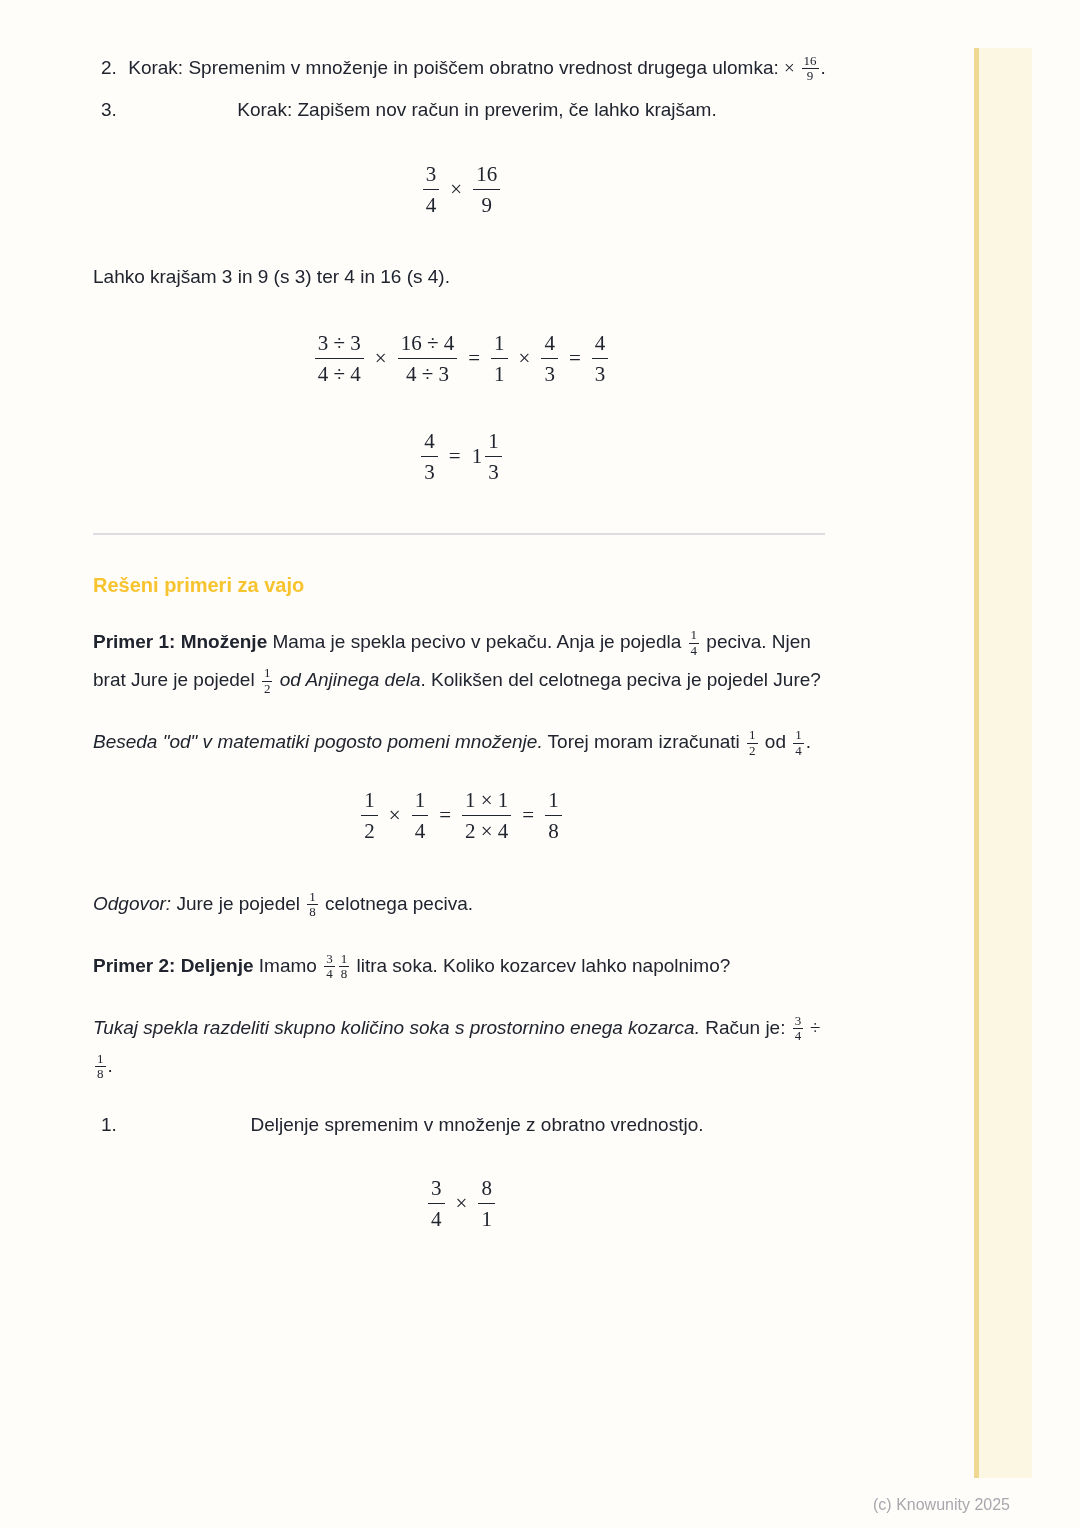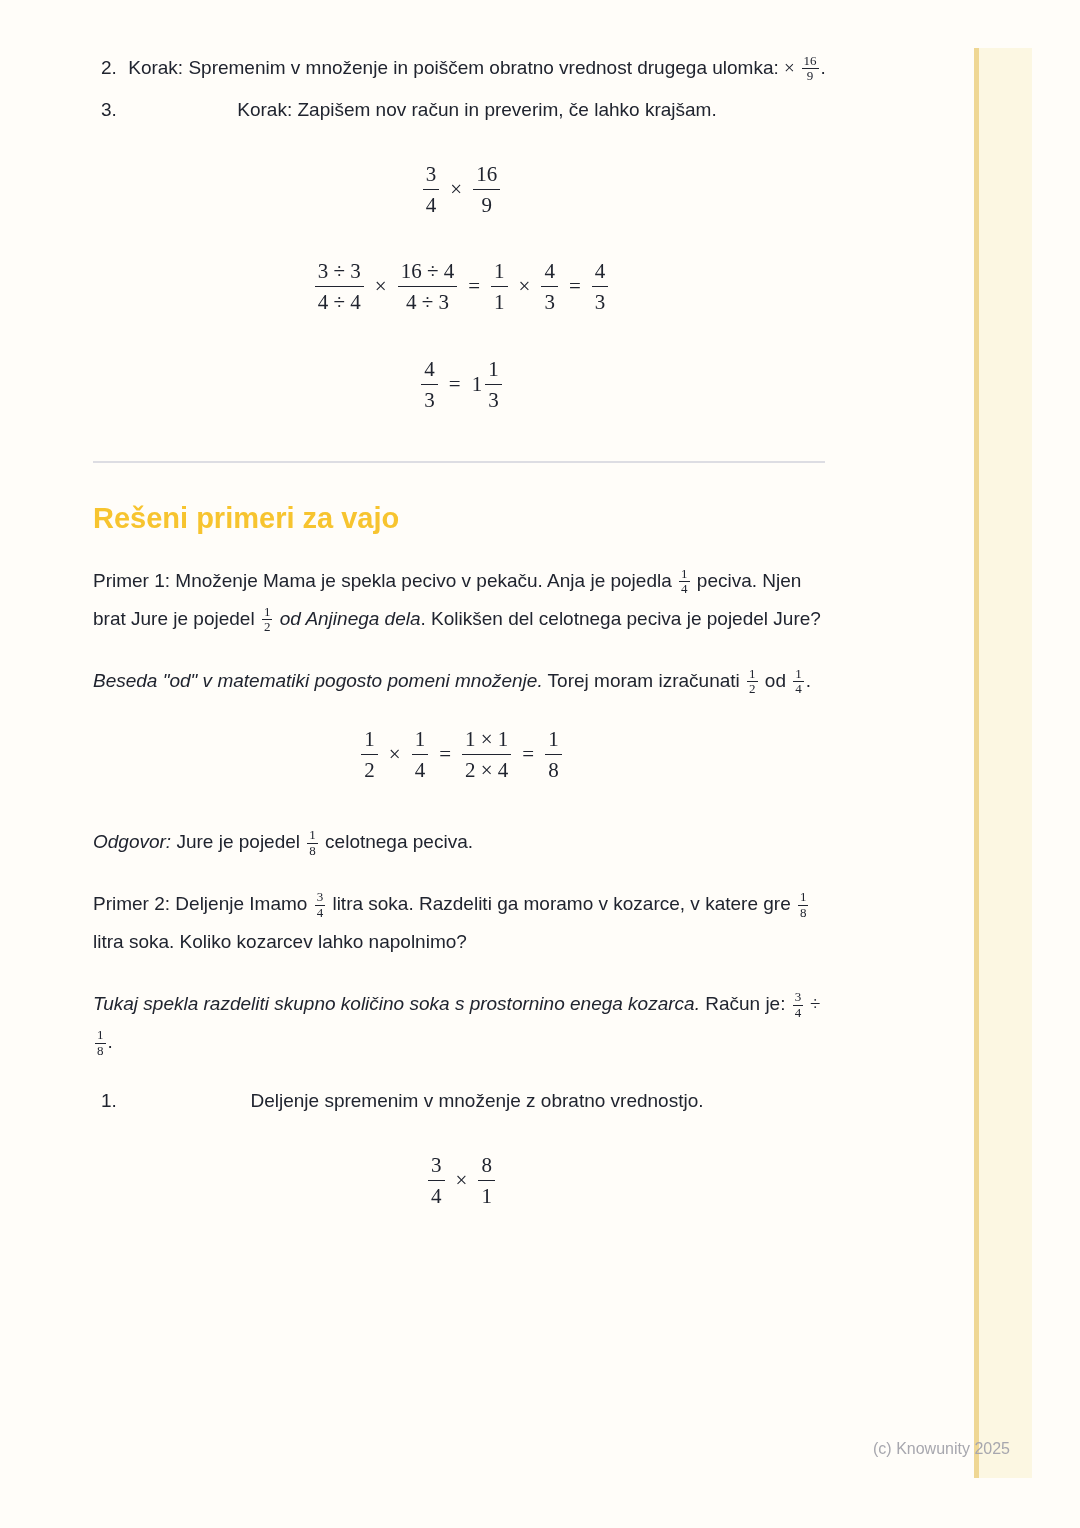--- a/index.html
+++ b/index.html
@@ -110,6 +110,7 @@
         <span class="den">9</span>
       </span></div>
 
+  <p class="para"><span>Lahko krajšam 3 in 9 (s 3) ter 4 in 16 (s 4).</span></p>
 
   <div class="formula"><span class="dfrac">
         <span class="num">3 ÷ 3</span>

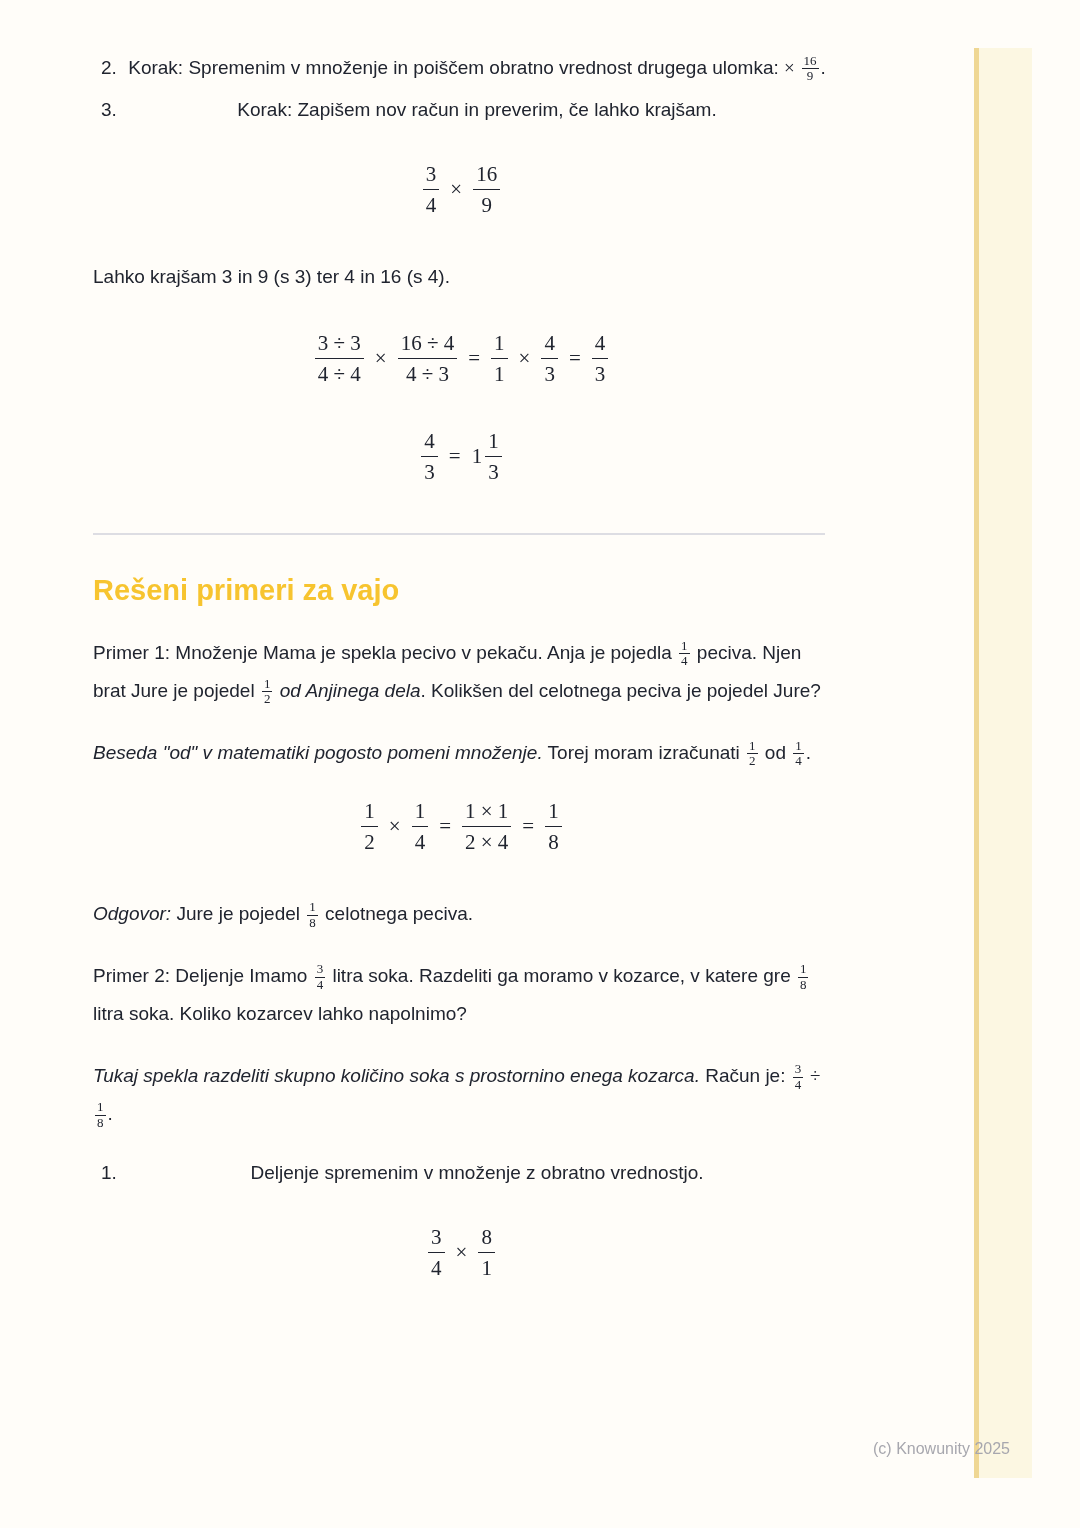--- a/index.html
+++ b/index.html
@@ -71,7 +71,7 @@
   }
 
   .section-heading {
-    font-size: 29px; font-weight: 700;
+    font-size: 20px; font-weight: 700;
     margin: 0 0 26px 0; line-height: 1.2;
   }
 

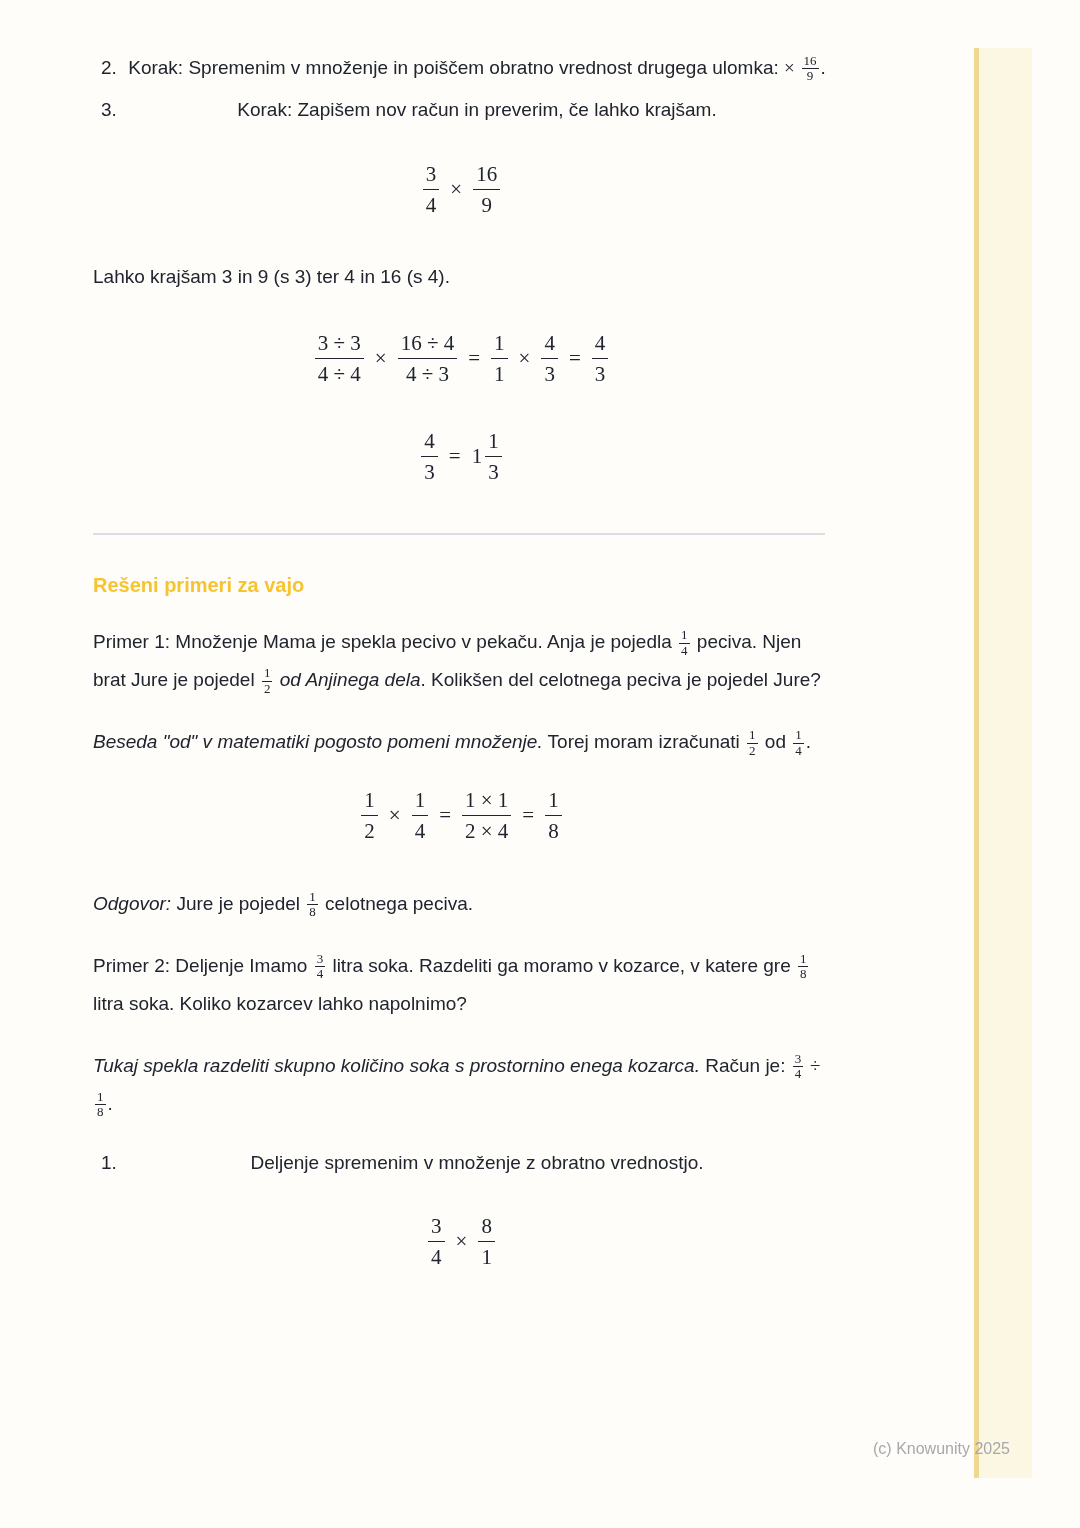--- a/index.html
+++ b/index.html
@@ -36,7 +36,7 @@
 
   .para { line-height: 2.0; margin: 0 0 24px 0; }
   .para i { }
-  .para b { font-weight: 400; }
+  .para b { font-weight: 700; }
 
   .mtext { font-family: "Liberation Serif", serif; }
 

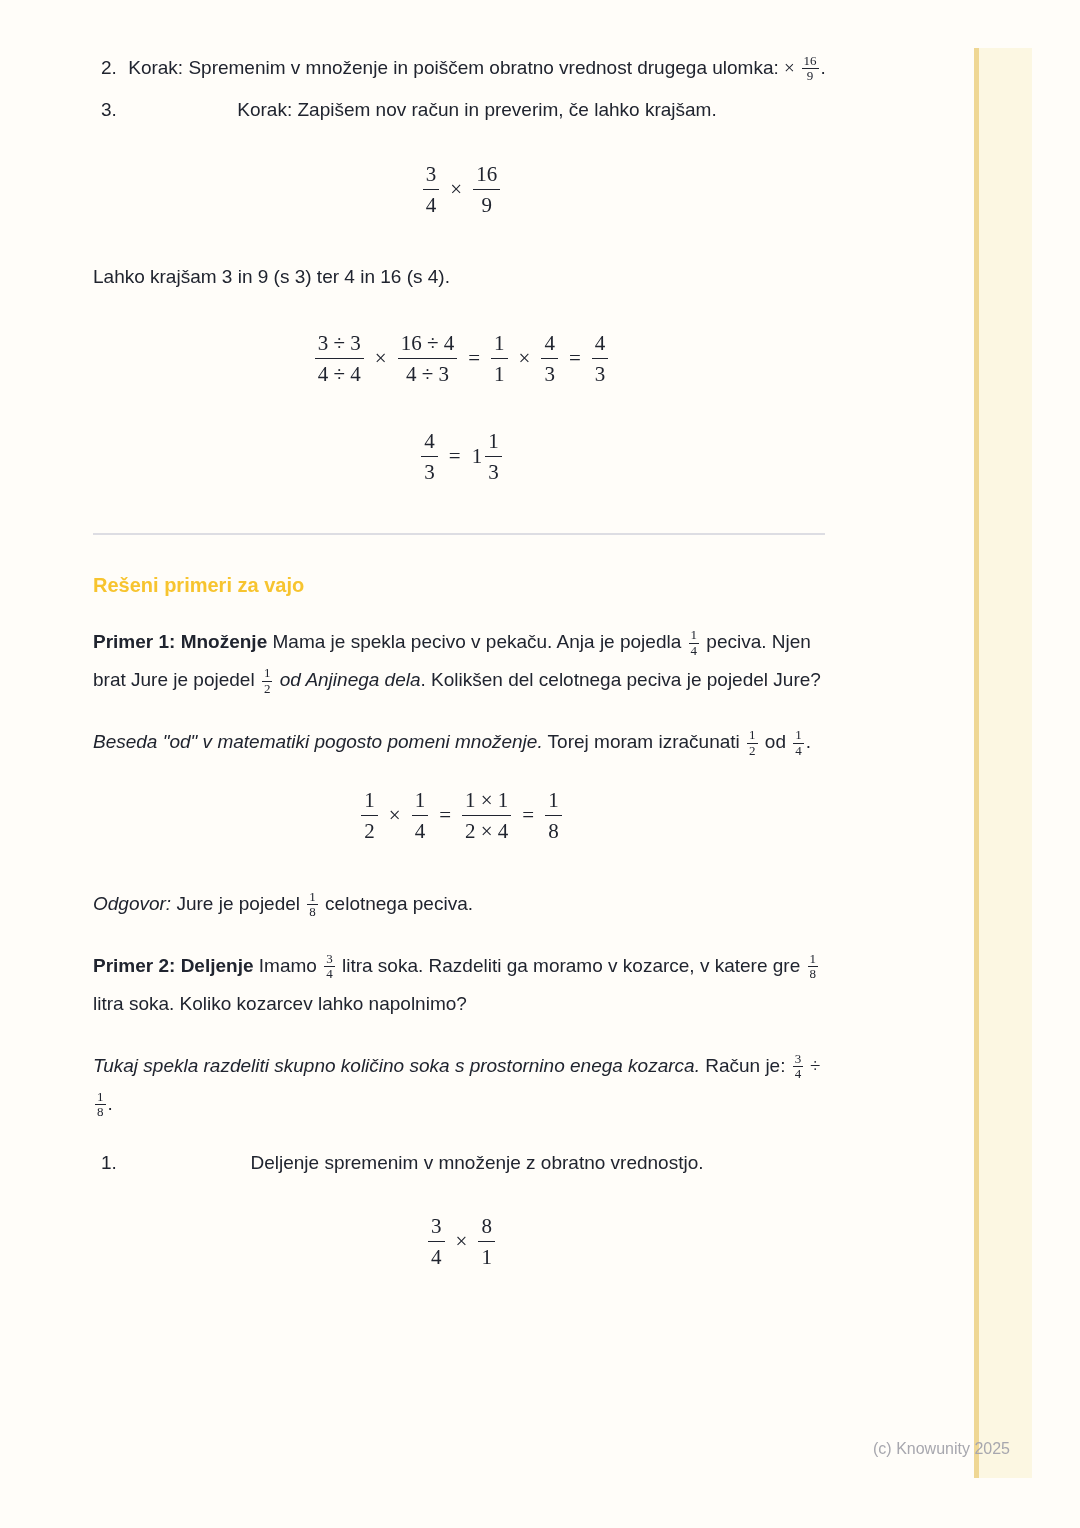--- a/index.html
+++ b/index.html
@@ -180,7 +180,7 @@
   <p class="para"><b>Primer 2: Deljenje</b><span> Imamo </span><span class="ifrac">
         <span class="in">3</span>
         <span class="id">4</span>
-      </span><span> litra soka. Razdeliti ga moramo v kozarce, v katere gre </span><span class="ifrac">
+      </span><span class="ifrac">
         <span class="in">1</span>
         <span class="id">8</span>
       </span><span> litra soka. Koliko kozarcev lahko napolnimo?</span></p>

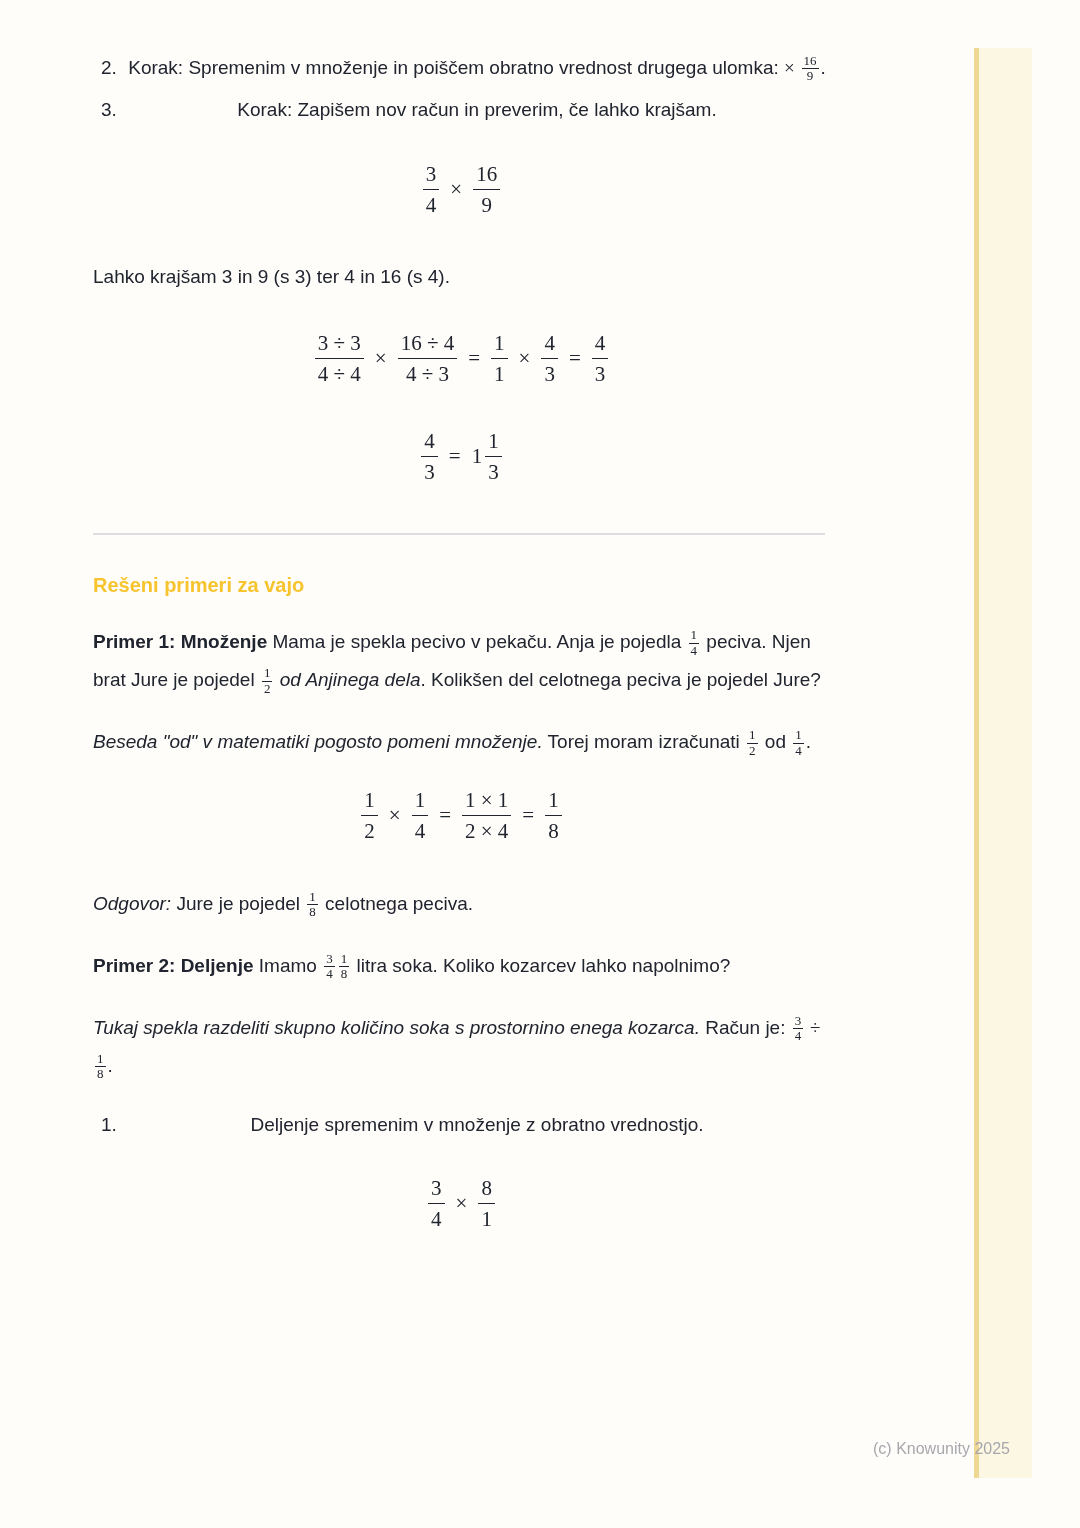--- a/index.html
+++ b/index.html
@@ -76,7 +76,7 @@
   }
 
   .copyright {
-    position: absolute; top: 1440px; right: 70px;
+    position: absolute; top: 1496px; right: 70px;
     font-size: 16px; color: #a7a7ae; z-index: 2;
   }
 </style>

